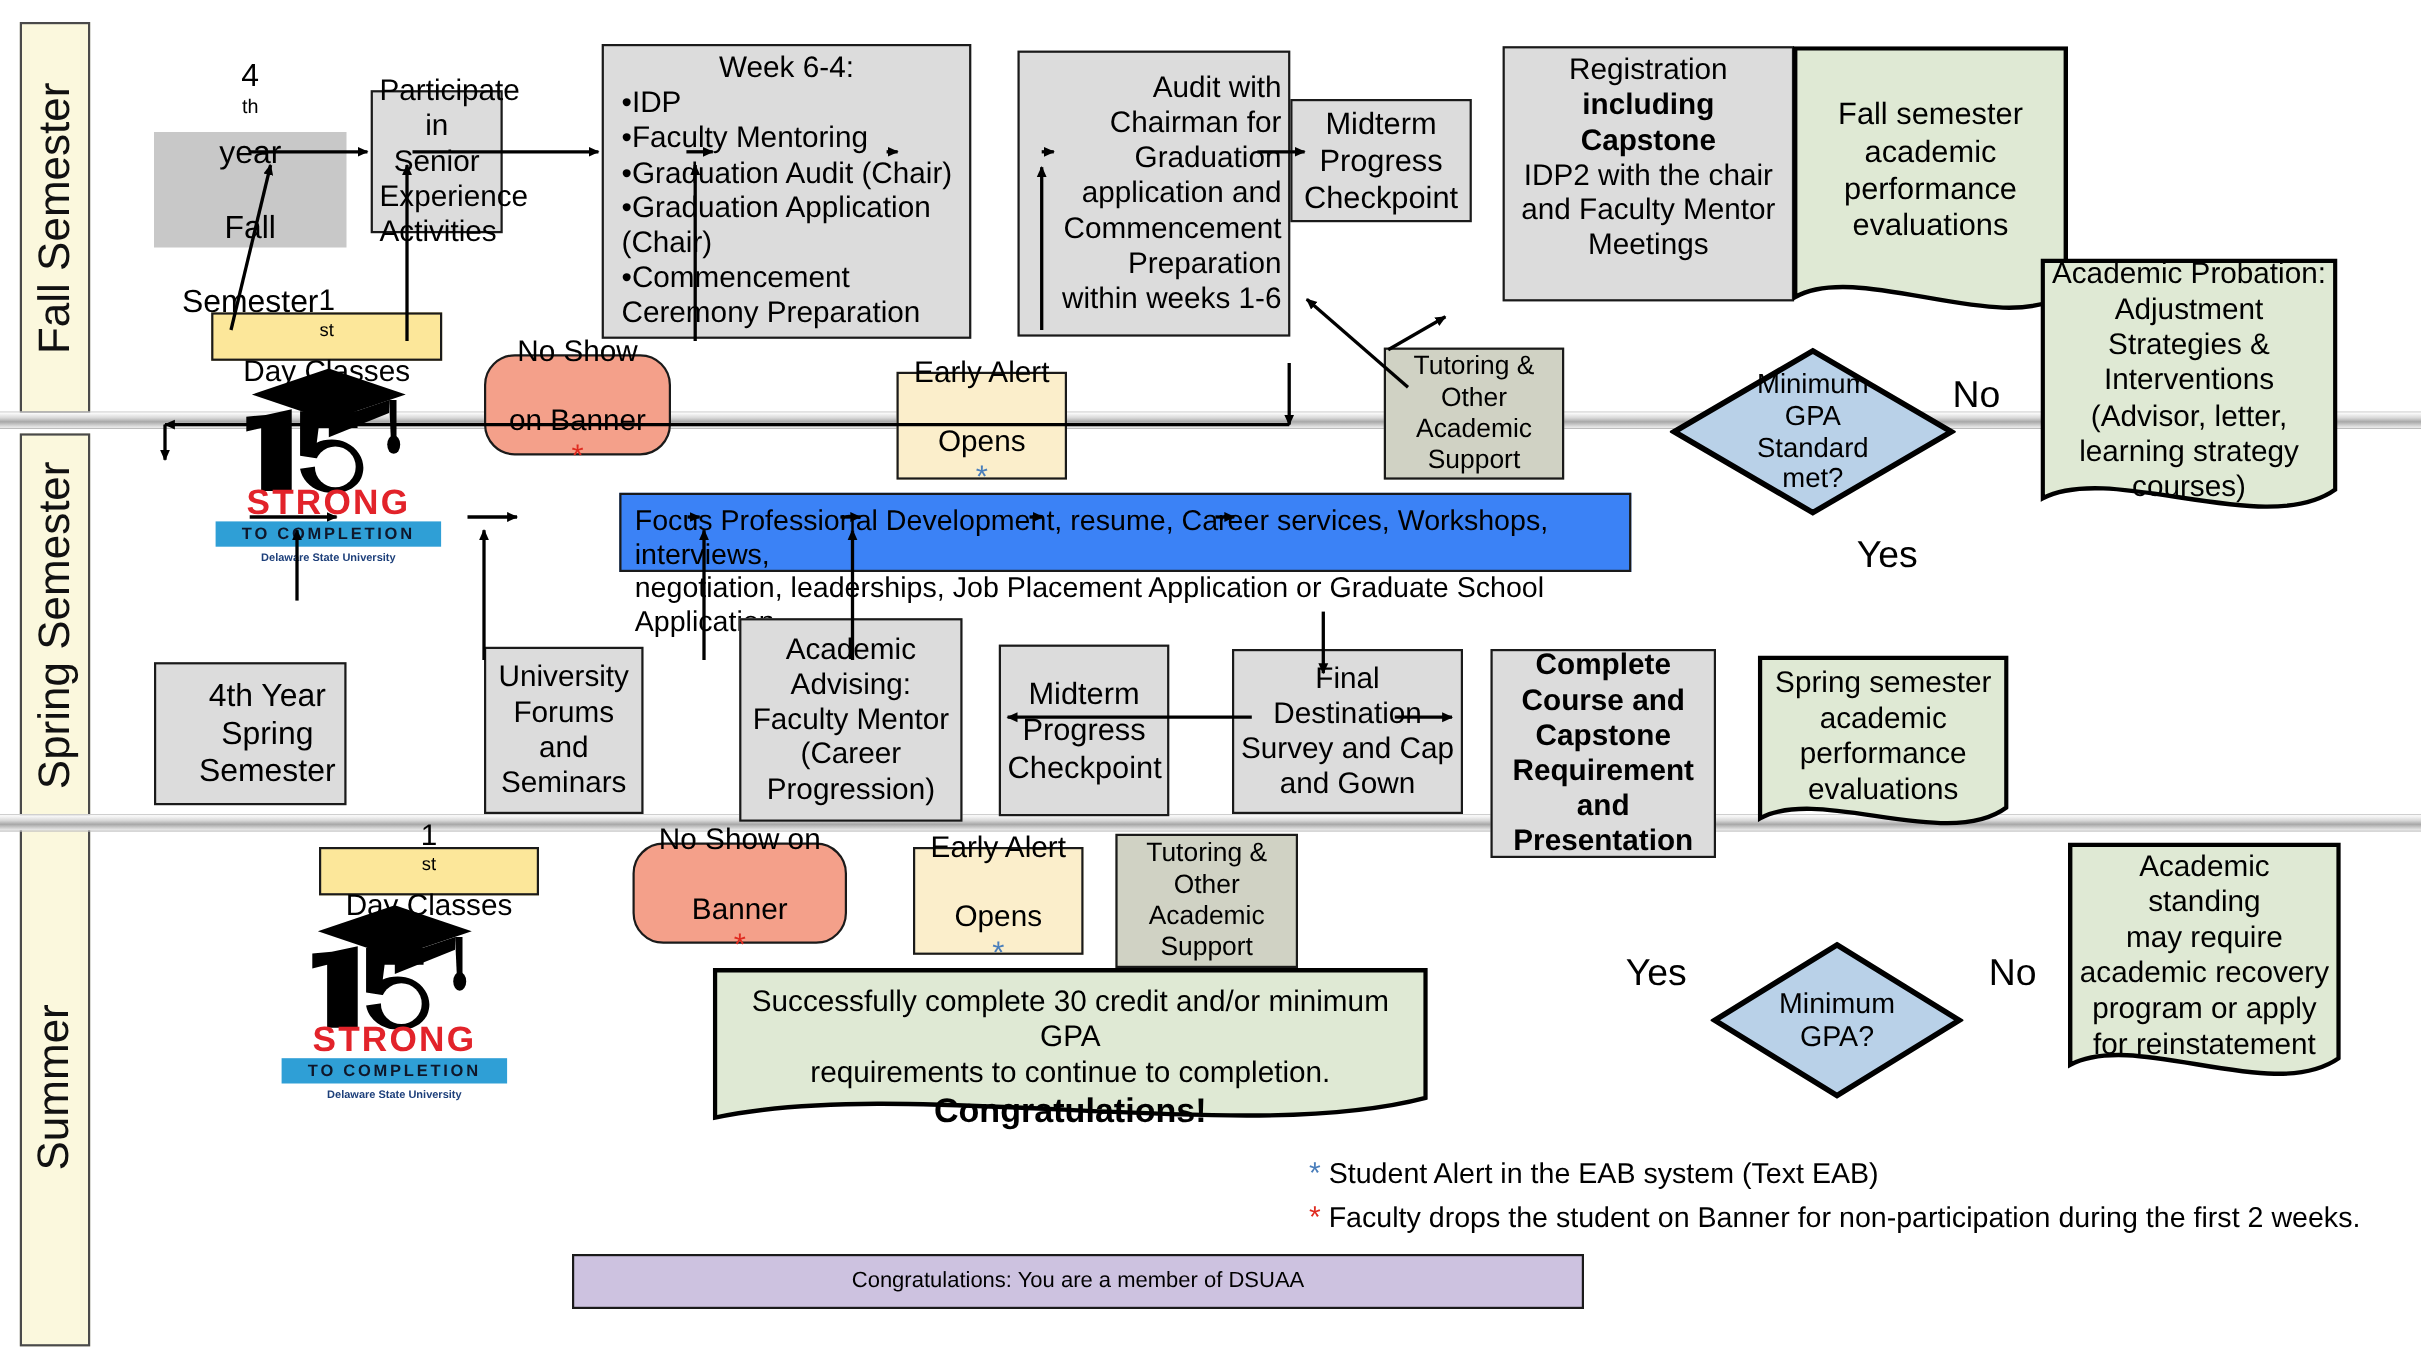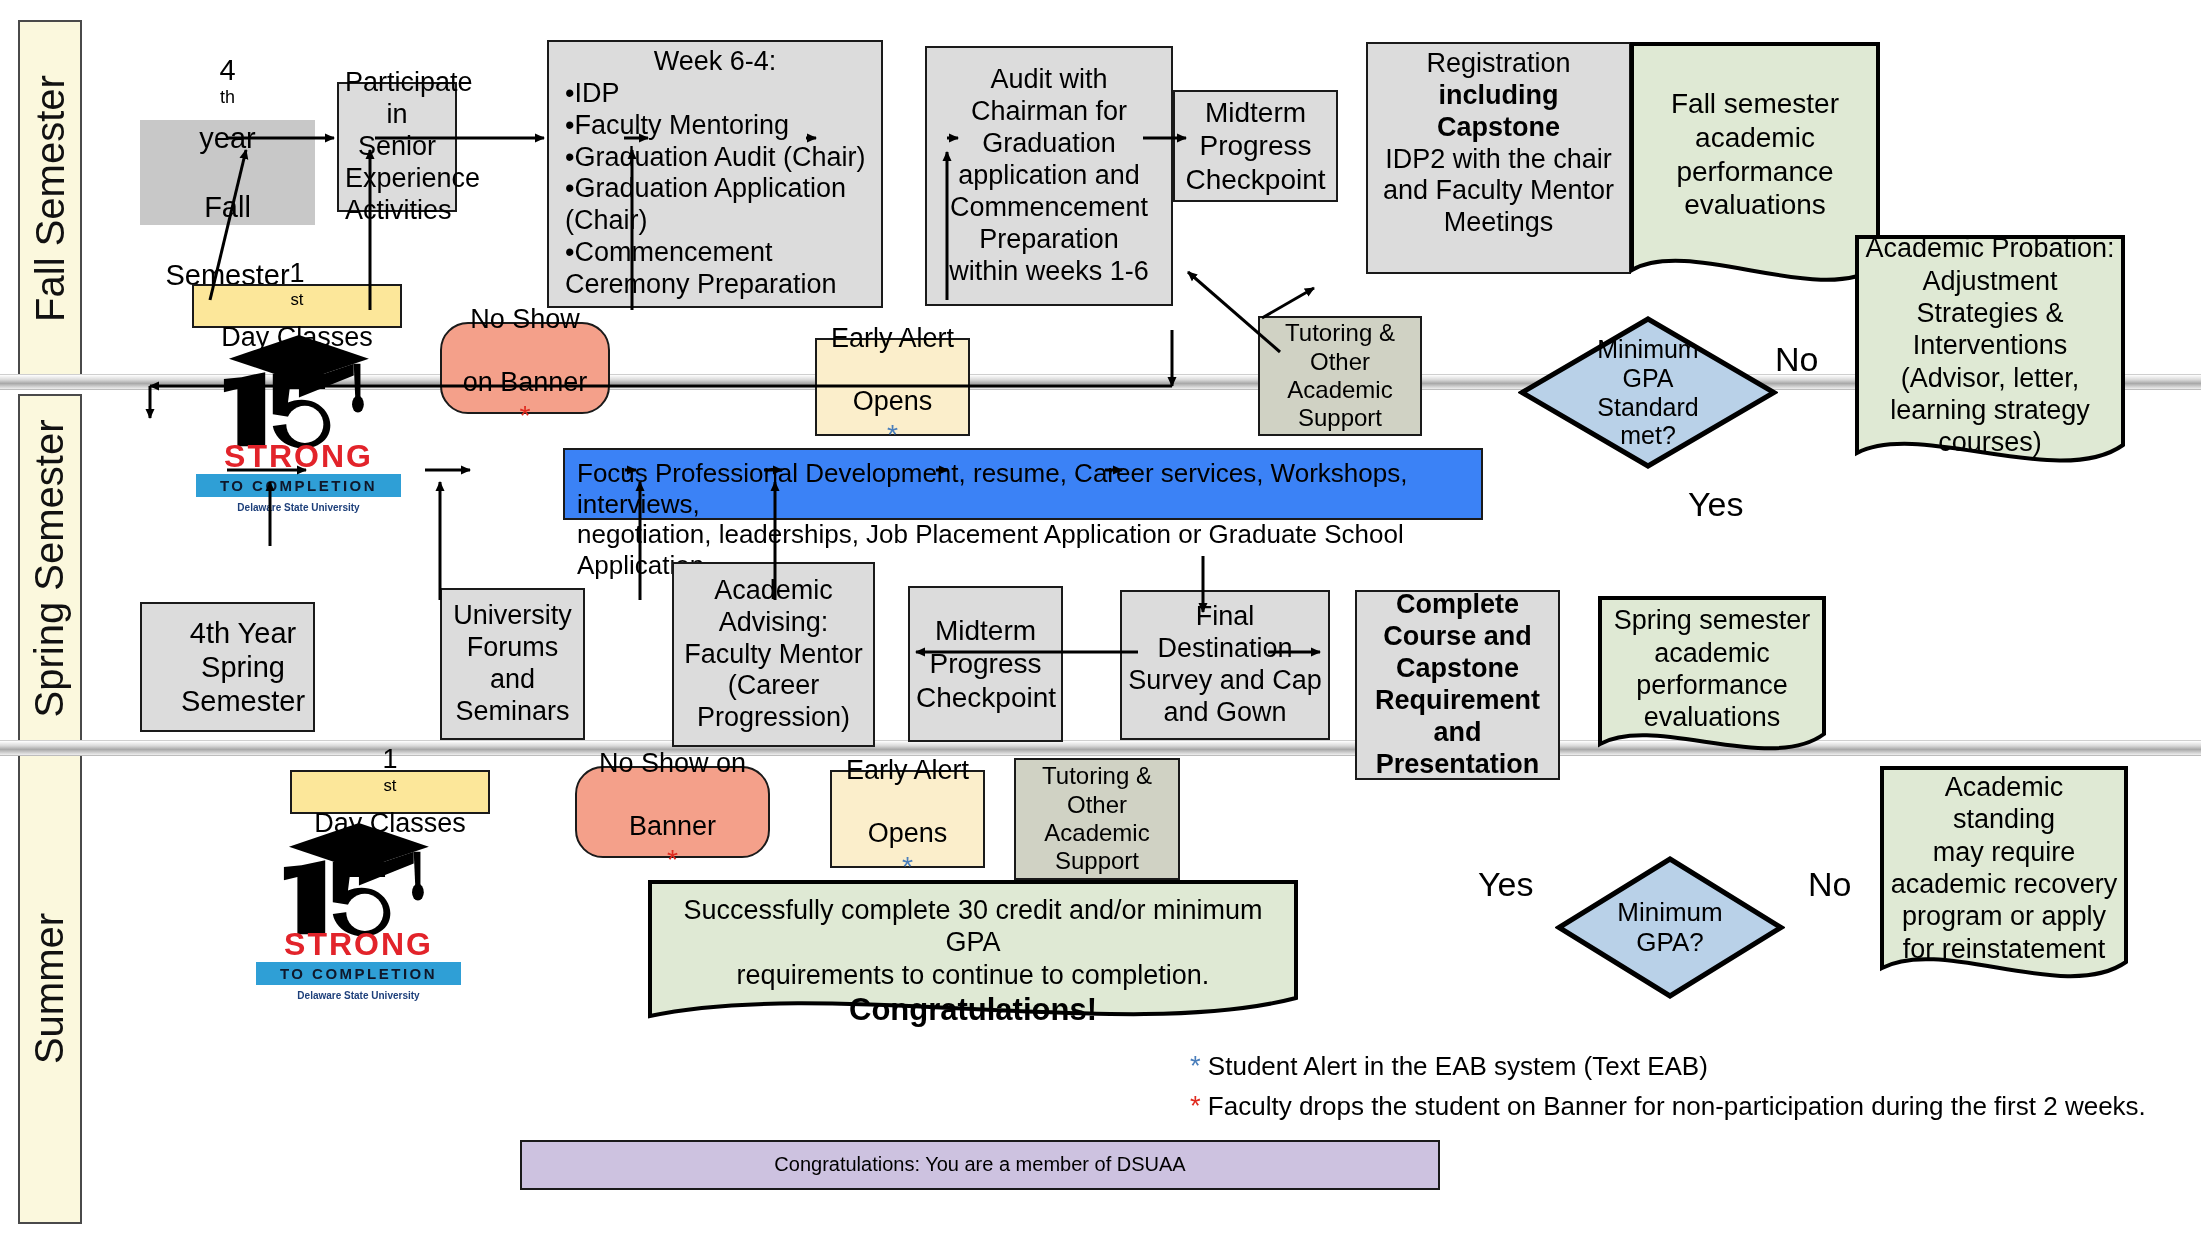--- a/index.html
+++ b/index.html
@@ -155,7 +155,7 @@
     <span class="bullets">•Commencement Ceremony Preparation</span>
   </div>
 
-  <div class="node grey" style="left:925px;top:46px;width:248px;height:260px;font-size:27px;white-space:pre-line;">
+  <div class="node grey" style="left:925px;top:46px;width:248px;height:260px;font-size:27px;white-space:pre-line;text-align:right;">
     <span>Audit with
 Chairman for
 Graduation

